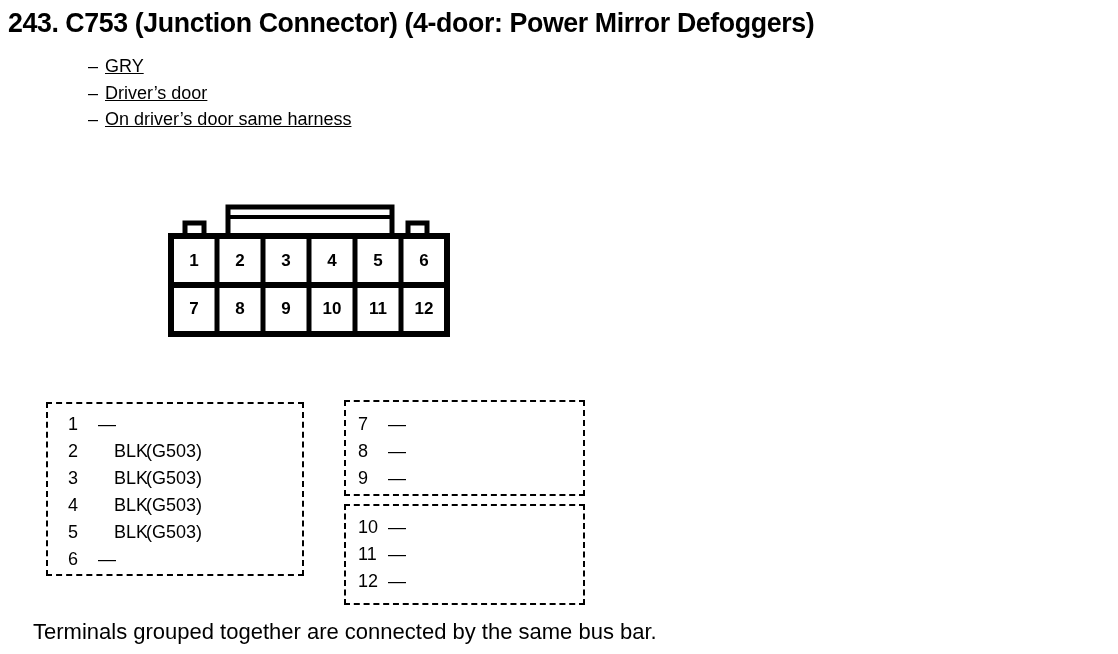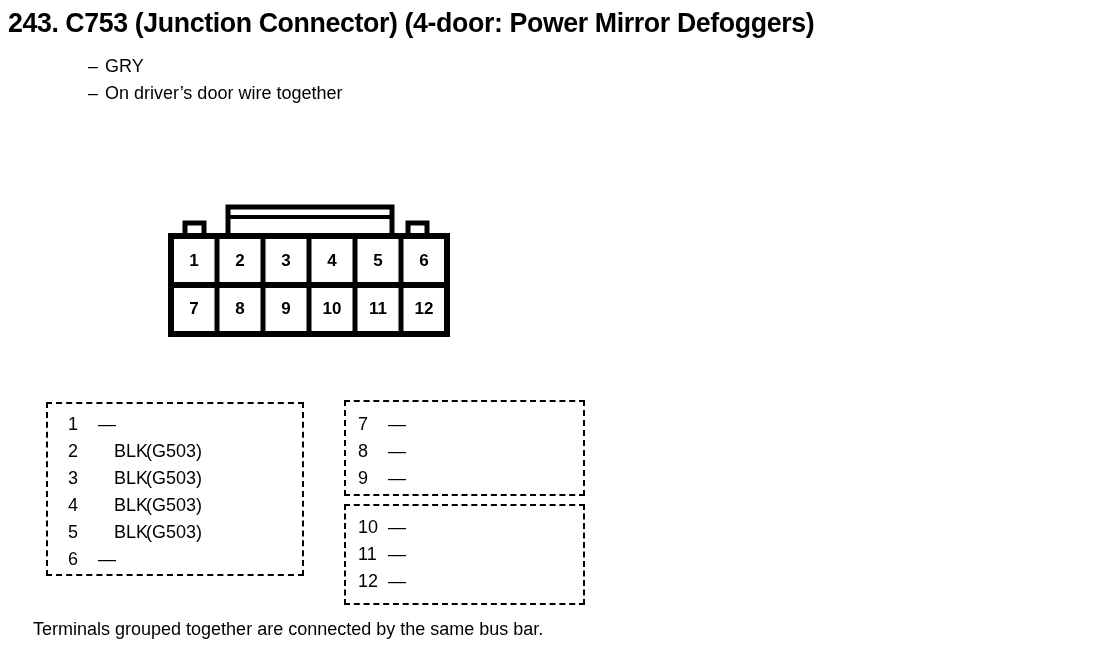--- a/index.html
+++ b/index.html
@@ -44,6 +44,7 @@
     left: 88px;
     top: 53px;
     width: 600px;
+    text-decoration: underline;
   }
   #attr-list .attr-row {
     height: 26.5px;

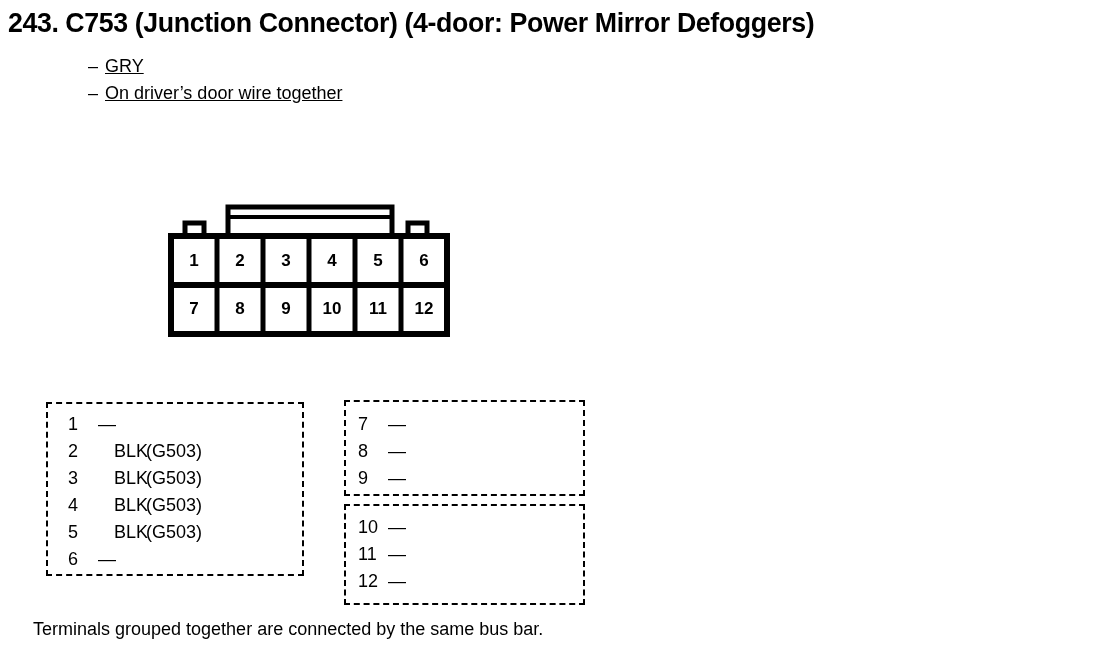--- a/index.html
+++ b/index.html
@@ -139,6 +139,9 @@
     <span class="dash">–</span><span>GRY</span>
   </div>
   <div class="attr-row">
+    <span class="dash">–</span><span>Driver’s door</span>
+  </div>
+  <div class="attr-row">
     <span class="dash">–</span><span>On driver’s door wire together</span>
   </div>
 </div>

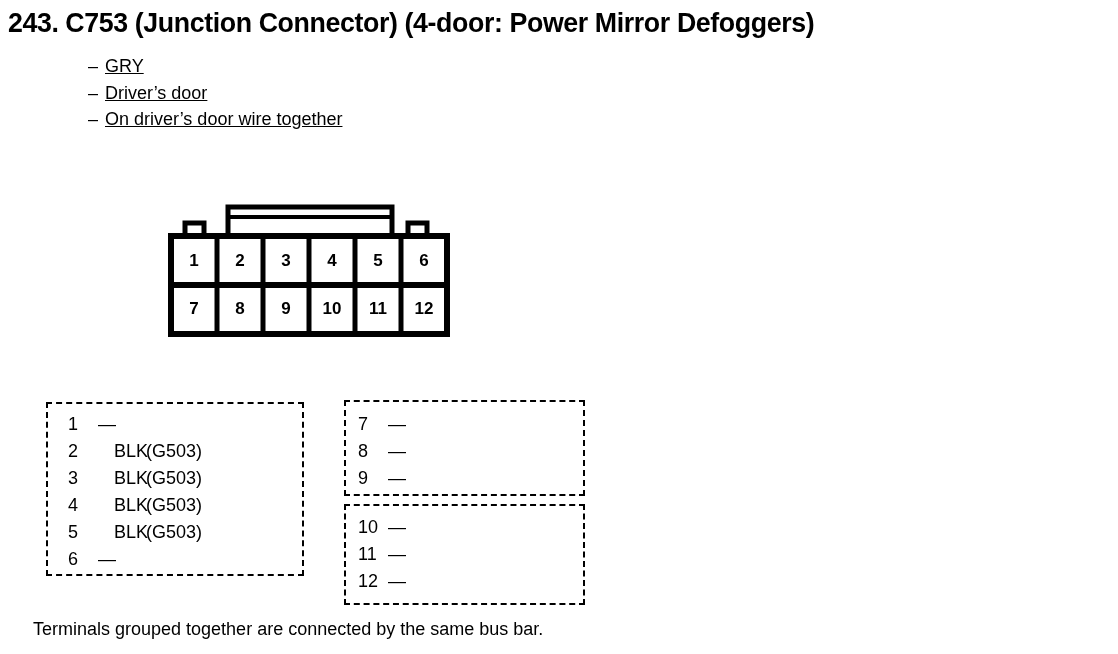--- a/index.html
+++ b/index.html
@@ -142,7 +142,7 @@
     <span class="dash">–</span><span>Driver’s door</span>
   </div>
   <div class="attr-row">
-    <span class="dash">–</span><span>On driver’s door wire together</span>
+    <span class="dash">–</span><span>On driver’s door same harness</span>
   </div>
 </div>
 

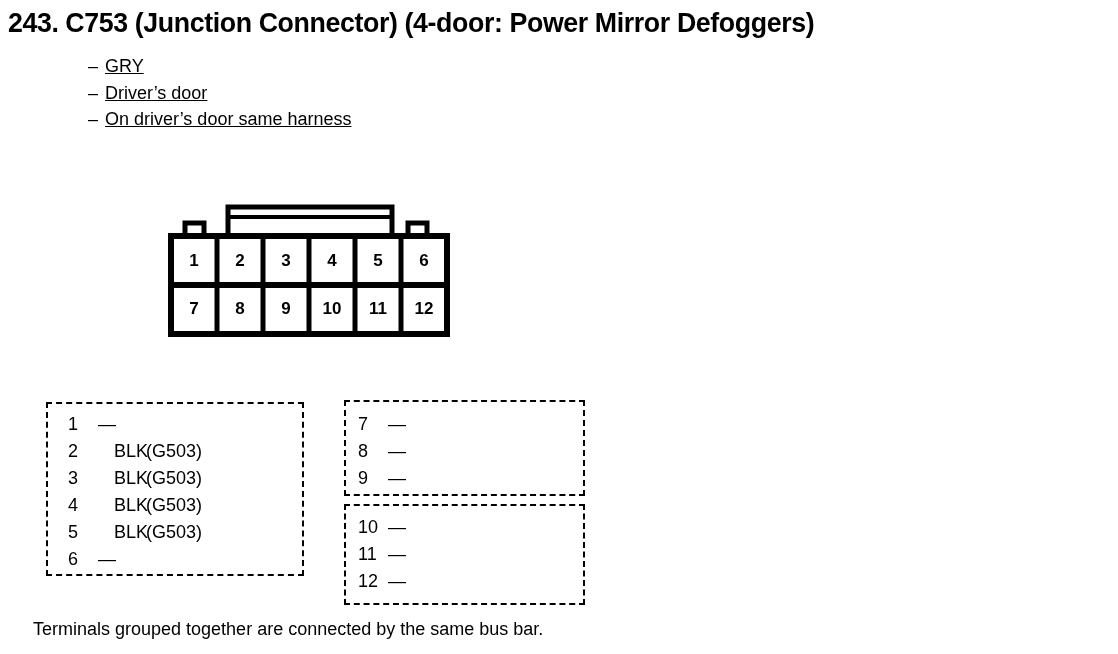--- a/index.html
+++ b/index.html
@@ -122,7 +122,7 @@
     position: absolute;
     left: 33px;
     top: 619px;
-    font-size: 18px;
+    font-size: 22px;
     white-space: nowrap;
     text-align: center;
   }

